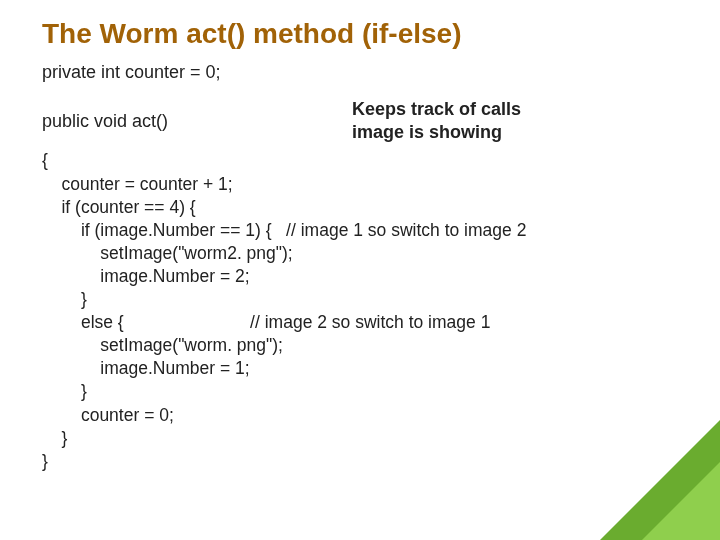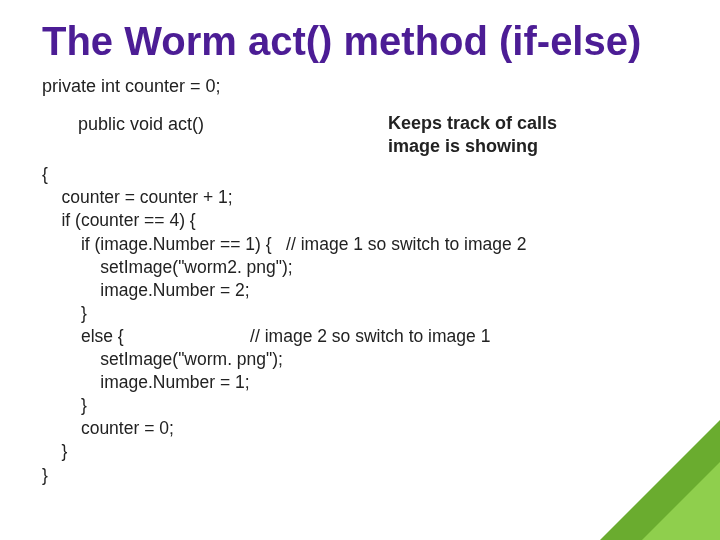--- a/index.html
+++ b/index.html
@@ -21,9 +21,9 @@
     padding: 18px 42px 24px 42px;
   }
   .title {
-    font-size: 40px;
+    font-size: 28px;
     font-weight: bold;
-    color: #4c1d95;
+    color: #a16207;
     margin: 0 0 10px 0;
     line-height: 1.15;
   }

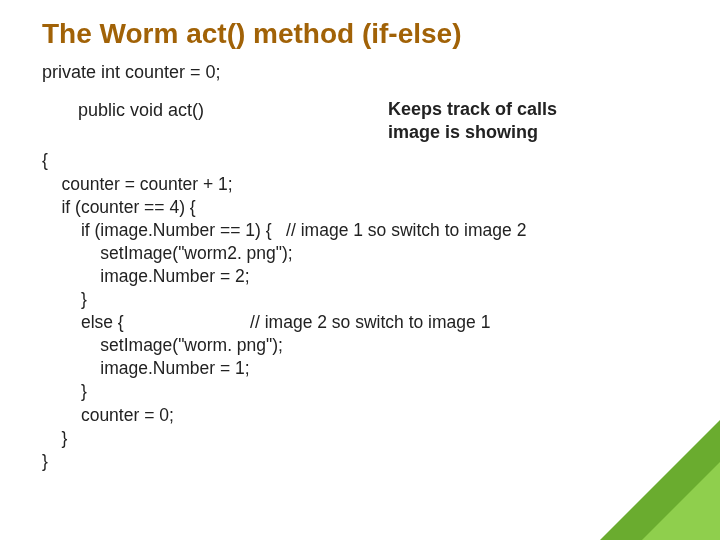--- a/index.html
+++ b/index.html
@@ -29,7 +29,7 @@
   }
   .body-row {
     display: flex;
-    align-items: flex-start;
+    align-items: center;
     gap: 30px;
     margin-bottom: 6px;
   }

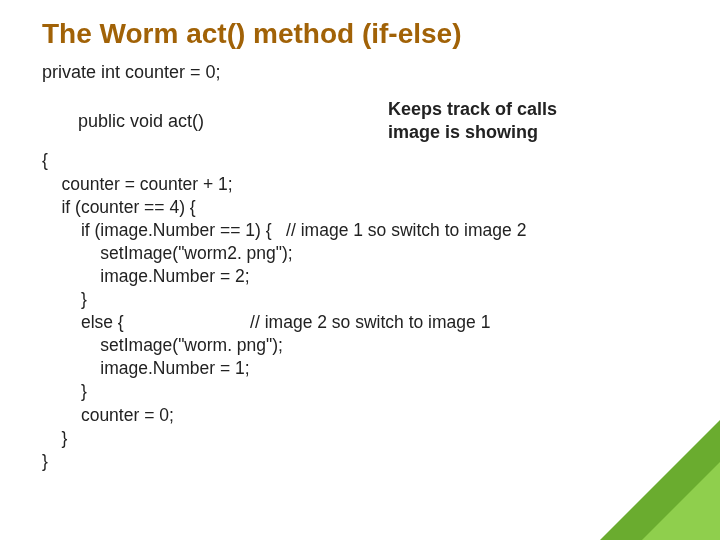--- a/index.html
+++ b/index.html
@@ -48,7 +48,6 @@
   }
   .row2 {
     margin-top: 14px;
-    margin-left: 36px;
   }
   .code-block {
     font-size: 17.5px;

